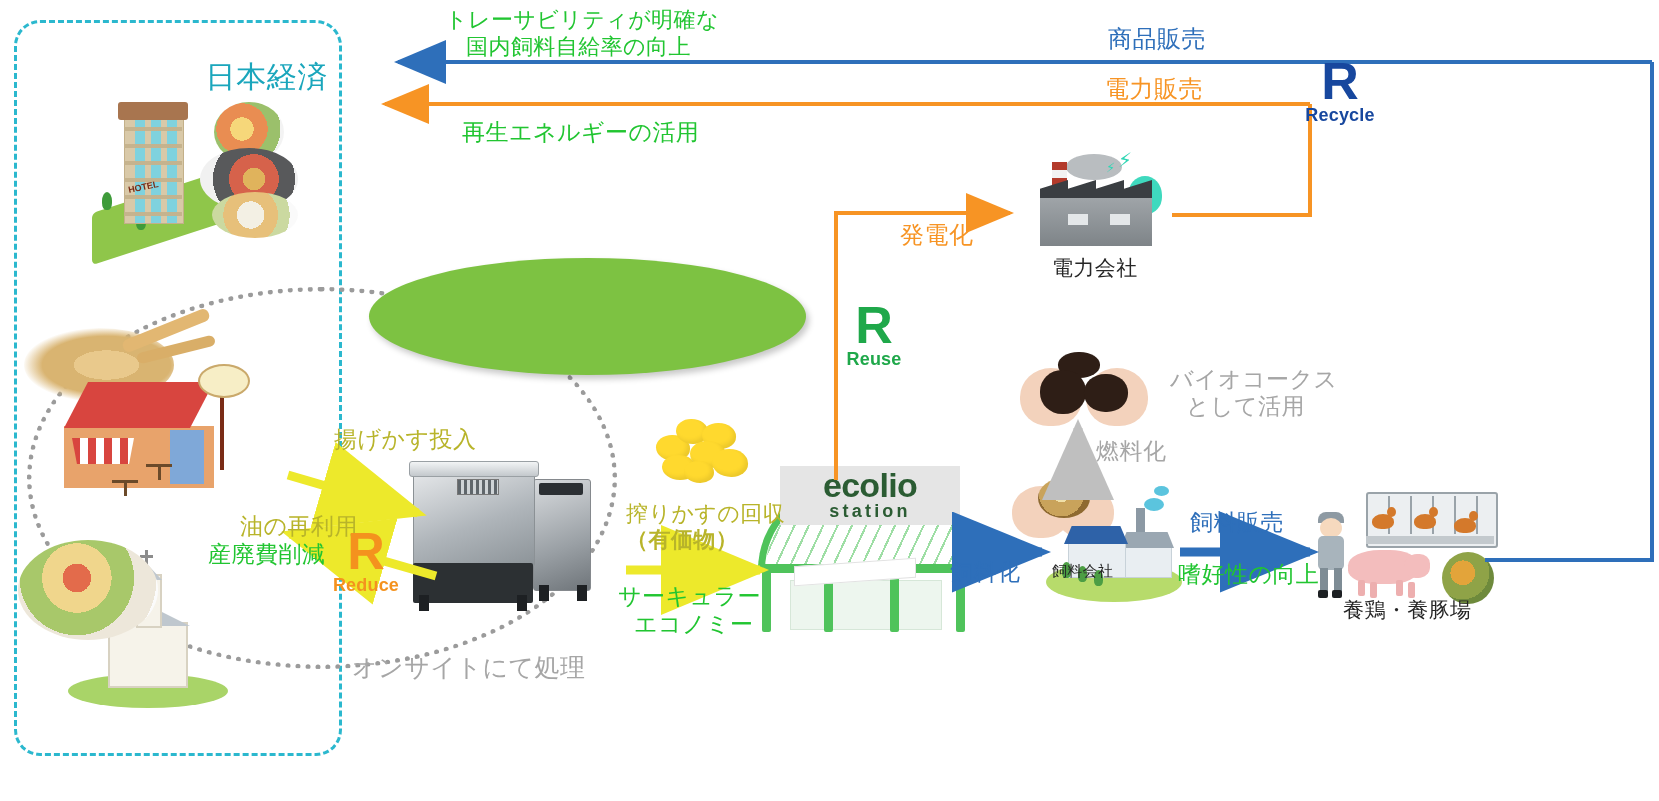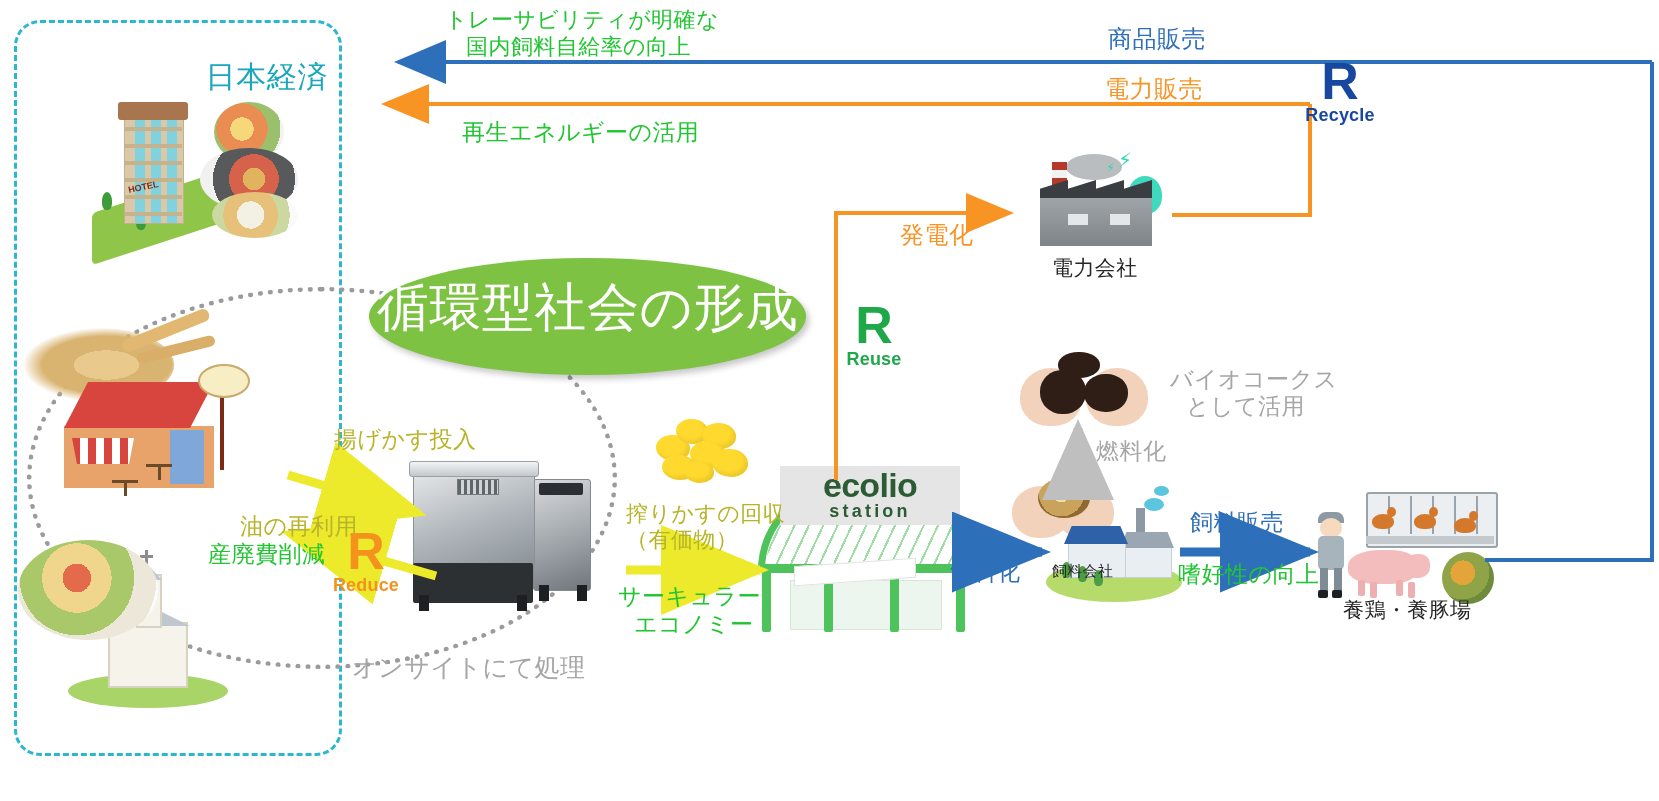--- a/index.html
+++ b/index.html
@@ -234,7 +234,6 @@
   <div class="lbl" id="onsite-label">オンサイトにて処理</div>
 
   <div class="abs" id="cycle-ellipse"></div>
-  <div class="lbl" id="cycle-ellipse-text">循環型社会の形成</div>
 
   <div class="art" id="art-hotel">
     <div class="hotel-ground"></div>

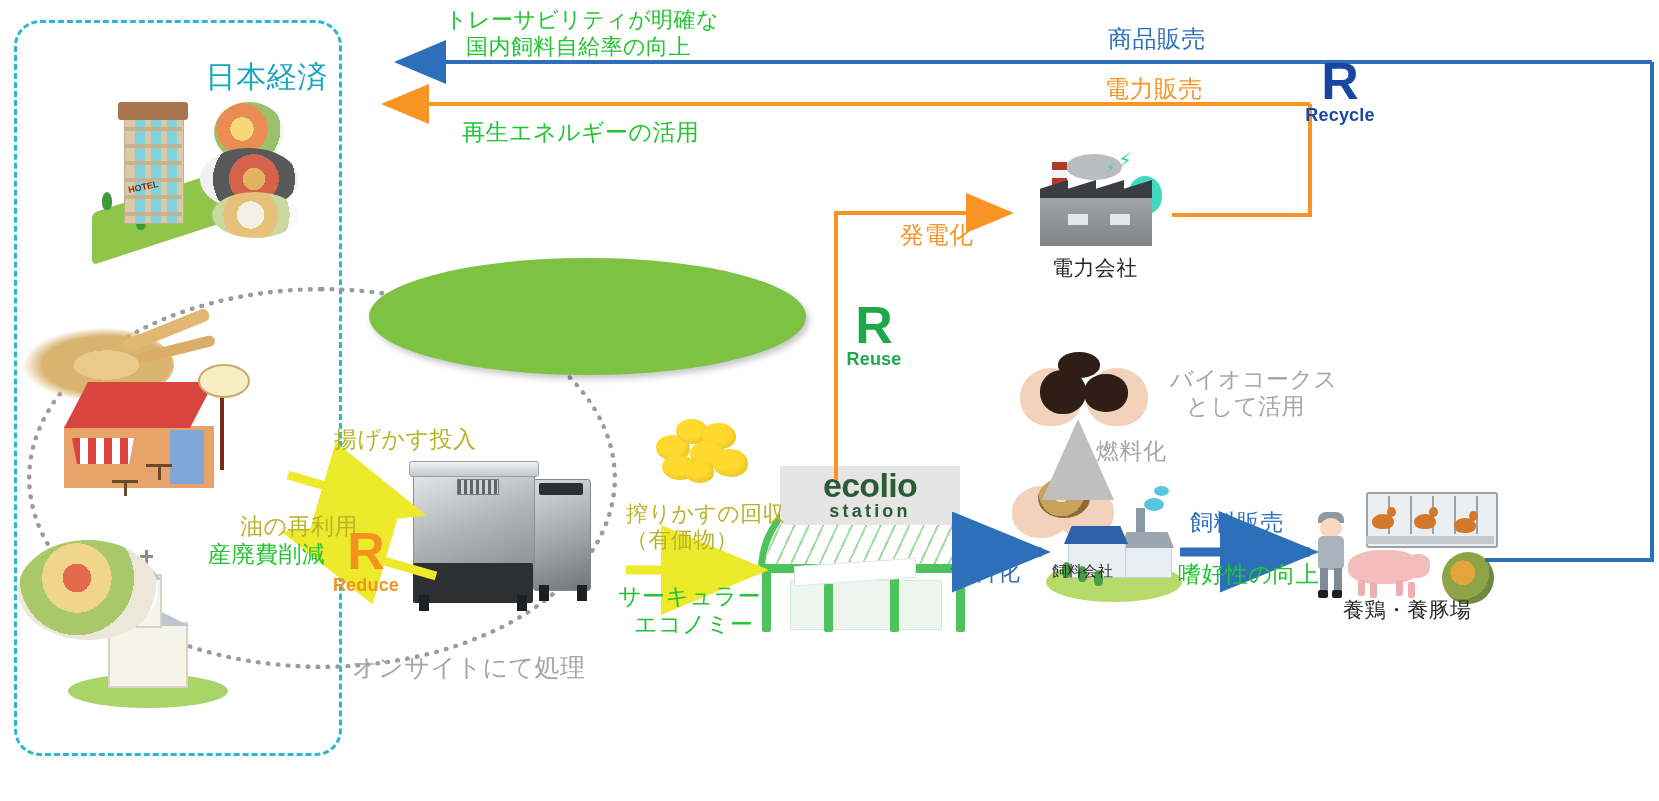--- a/index.html
+++ b/index.html
@@ -467,7 +467,7 @@
   <div class="lbl t-green" style="left:208px;top:540px;font-size:23px;">産廃費削減</div>
 
   <div class="lbl t-olive" style="left:626px;top:500px;font-size:22px;">搾りかすの回収</div>
-  <div class="lbl t-olive" style="left:626px;top:526px;font-size:22px;">（有価物）</div>
+  <div class="lbl t-olive" style="left:626px;top:526px;font-size:22px;font-weight:bold;">（有価物）</div>
 
   <div class="lbl t-green" style="left:618px;top:582px;font-size:23px;">サーキュラー</div>
   <div class="lbl t-green" style="left:634px;top:610px;font-size:23px;">エコノミー</div>

